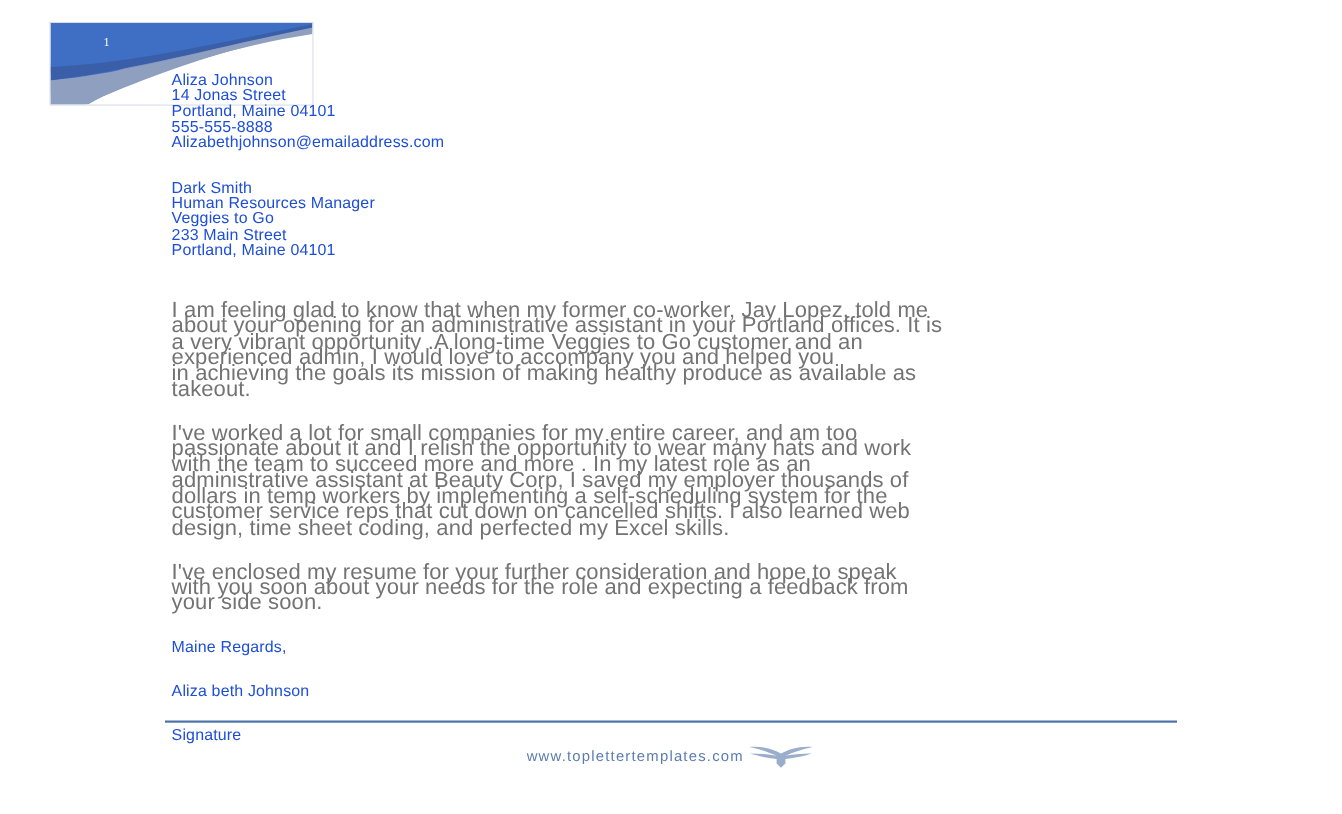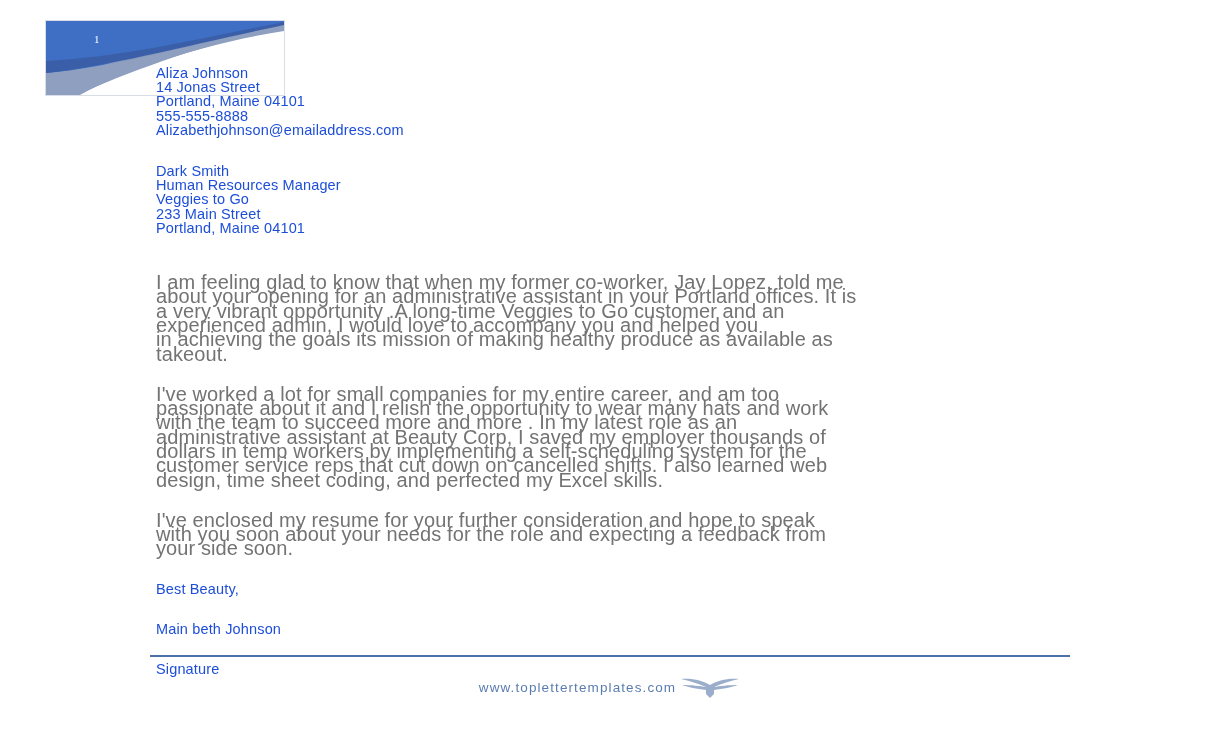--- a/index.html
+++ b/index.html
@@ -175,7 +175,7 @@
 with you soon about your needs for the role and expecting a feedback from
 your side soon.</p>
 
-    <p class="blk closing">Best Beauty,</p>
+    <p class="blk closing">Maine Regards,</p>
 
     <p class="blk signer">Main beth Johnson</p>
 

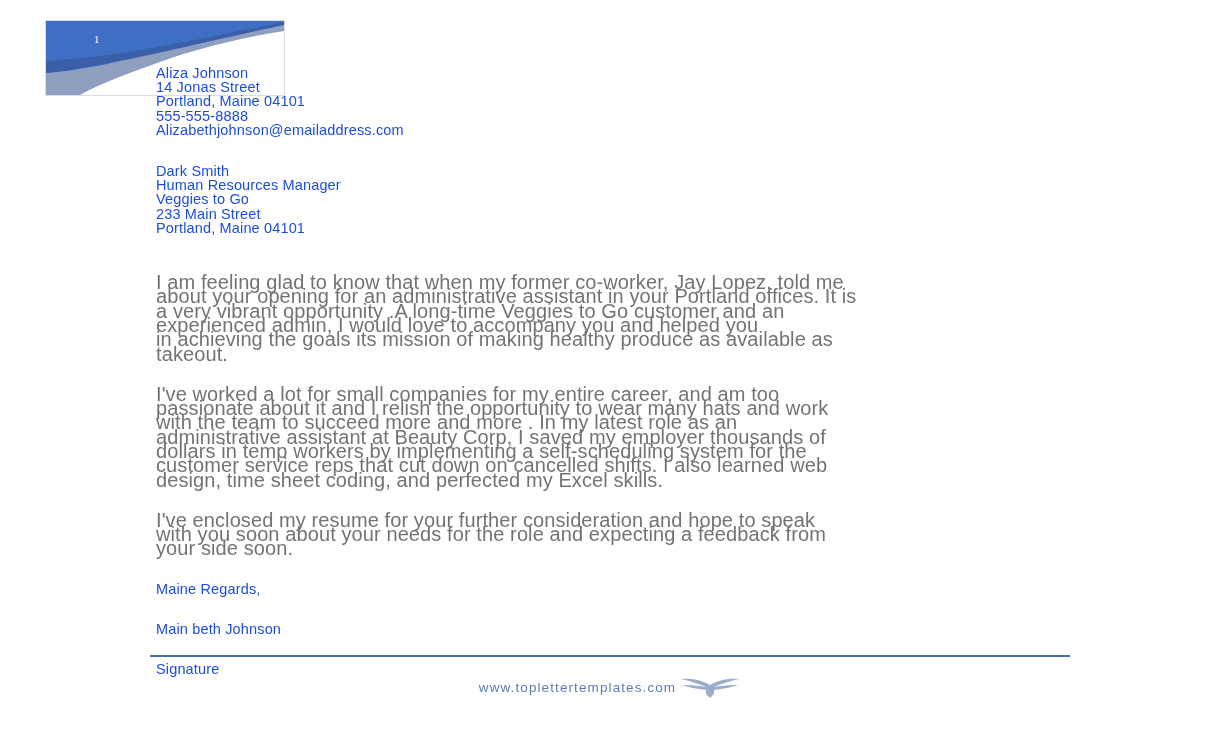--- a/index.html
+++ b/index.html
@@ -177,7 +177,7 @@
 
     <p class="blk closing">Maine Regards,</p>
 
-    <p class="blk signer">Main beth Johnson</p>
+    <p class="blk signer">Aliza beth Johnson</p>
 
     <p class="blk signature-label">Signature</p>
   </div>

